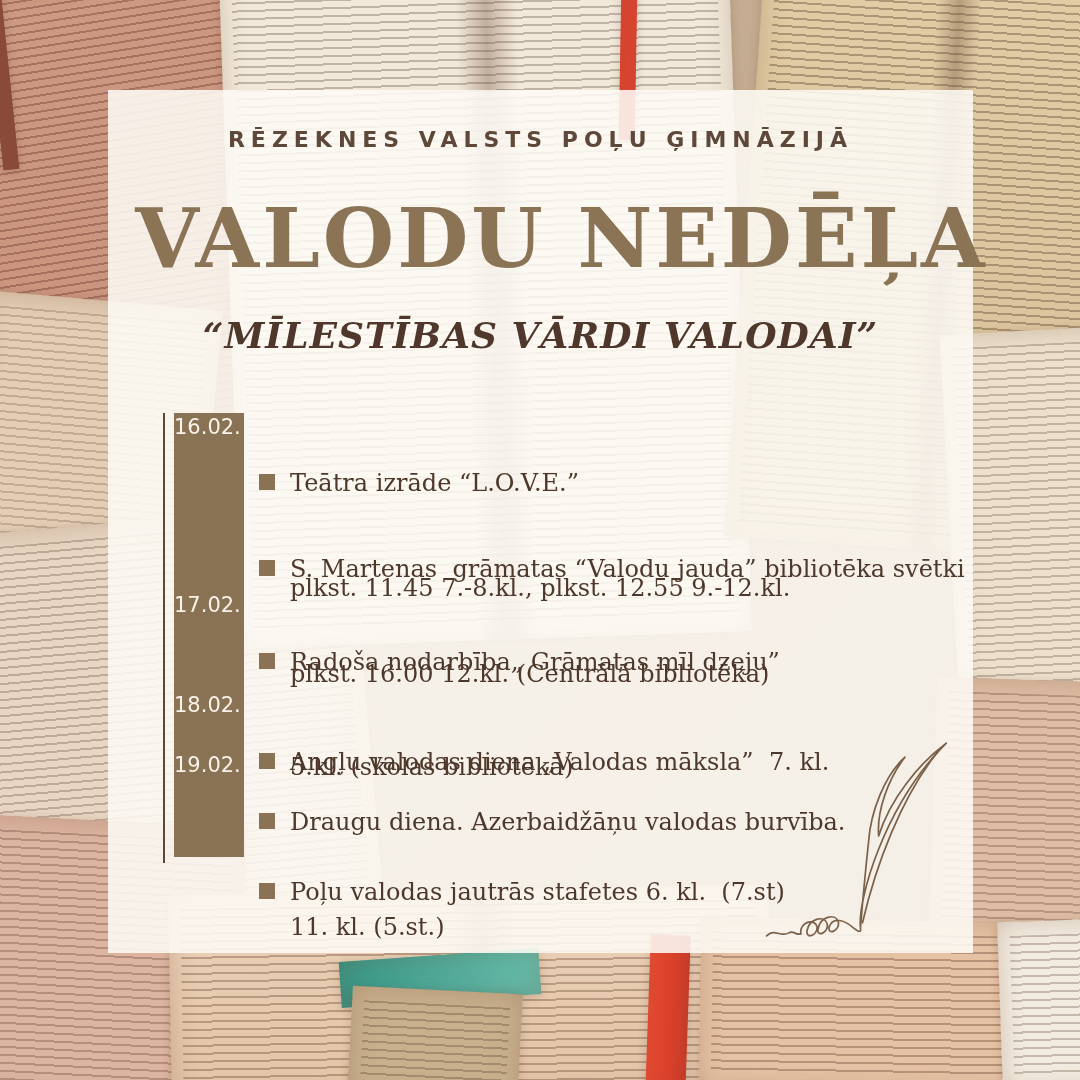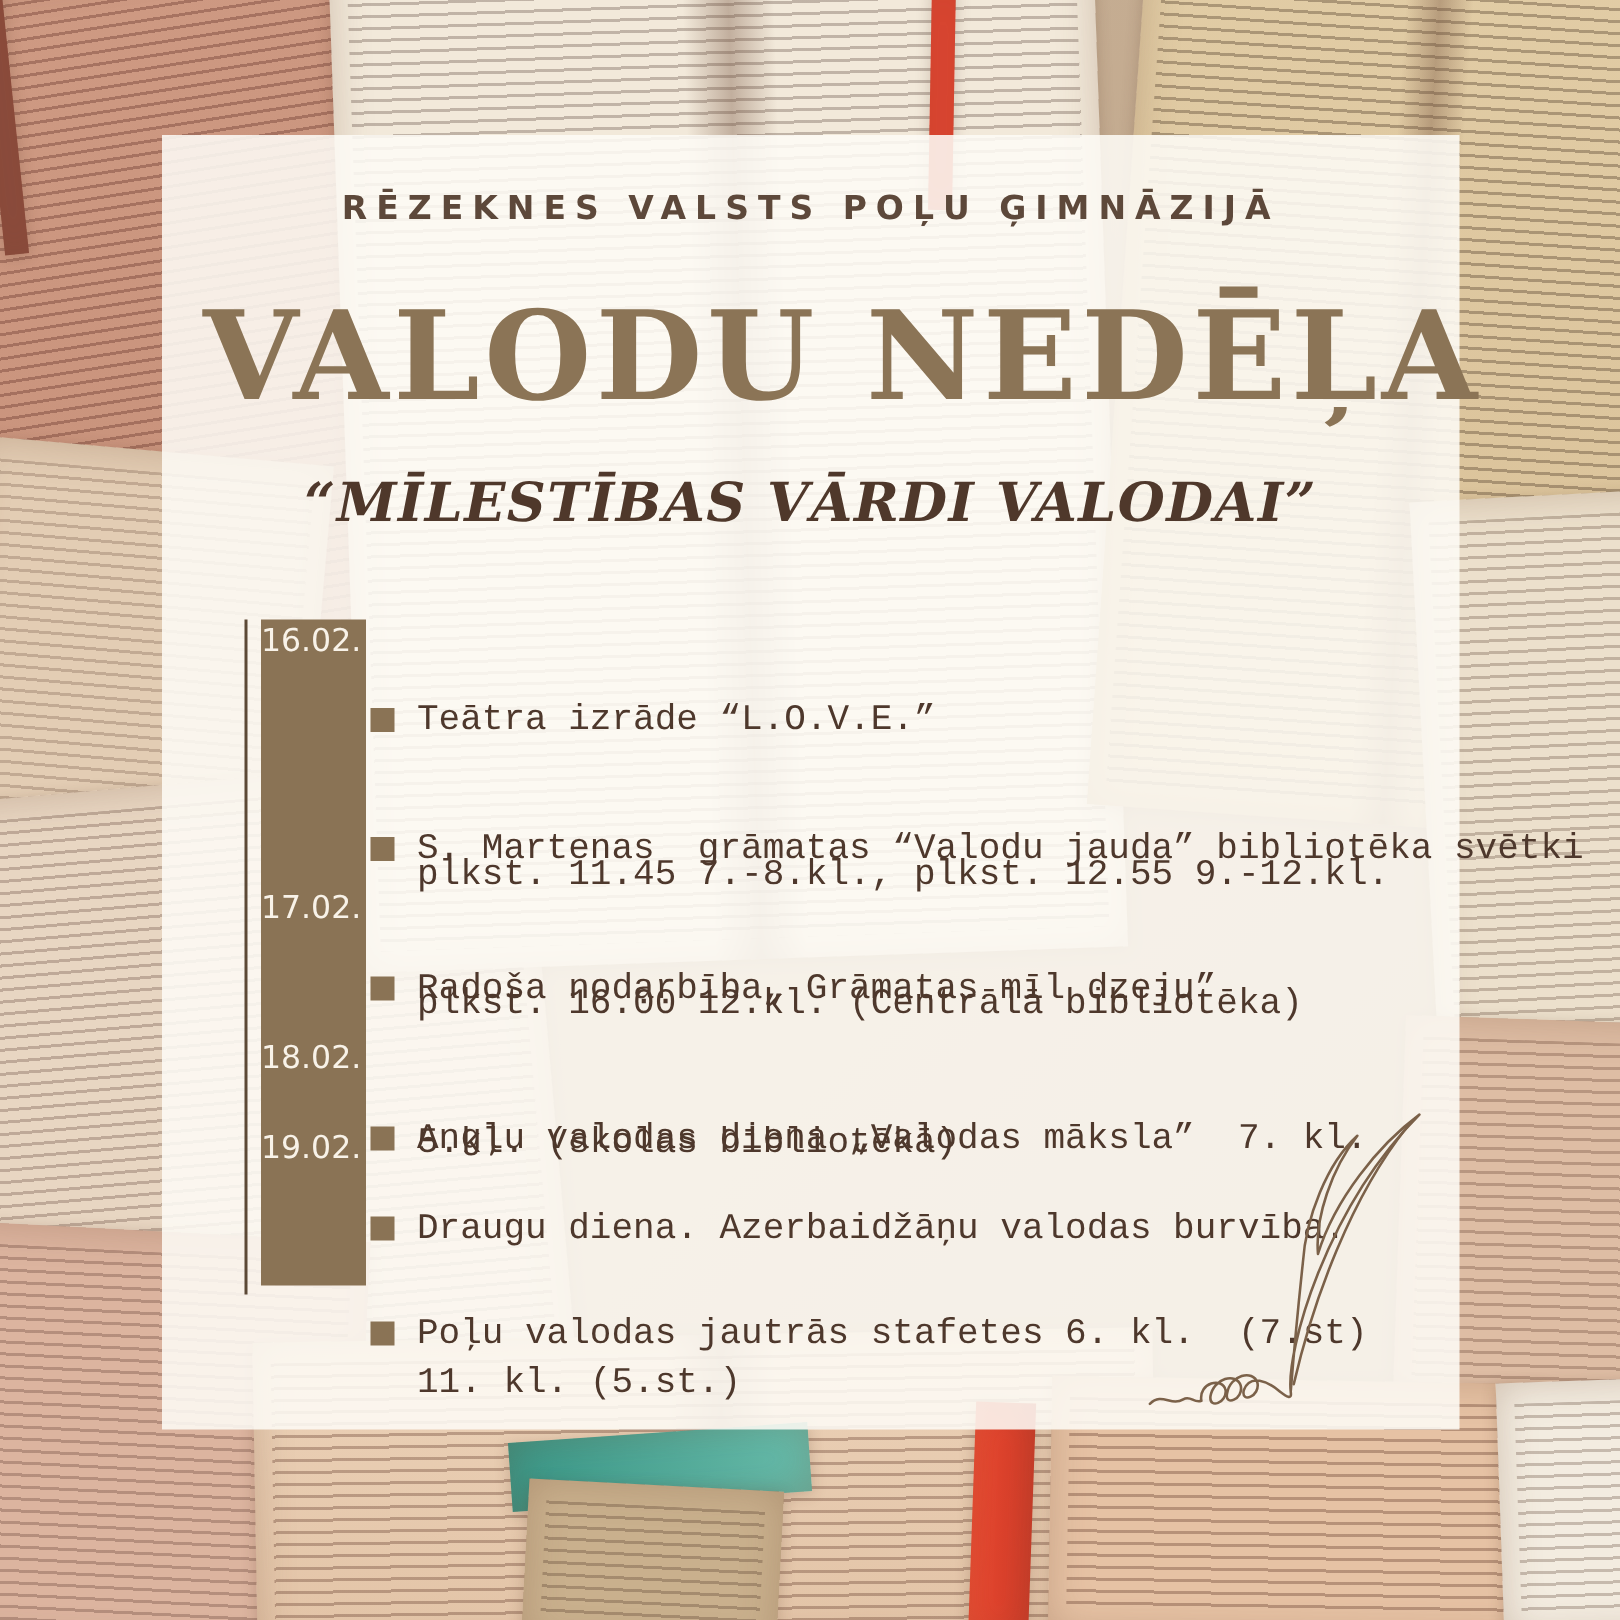--- a/index.html
+++ b/index.html
@@ -30,7 +30,7 @@
   .date{position:absolute;left:11px;width:70px;white-space:nowrap;
         font-family:"DejaVu Sans",sans-serif;font-size:21px;letter-spacing:0;color:#f8f2e8;}
   .d1{top:2px}.d2{top:180px}.d3{top:280px}.d4{top:340px}
-  .item{position:absolute;left:84px;white-space:pre;color:#4e382c;font-size:24px;font-family:Liberation Mono, monospace;}
+  .item{position:absolute;left:96px;white-space:pre;color:#4e382c;font-size:24px;}
   .item .ln{position:relative;padding-left:31px;line-height:1.2;}
   .item .ln + .ln{margin-top:20px;}
   .bullet{position:absolute;left:0;top:5px;width:16px;height:16px;background:#8a7355;}

